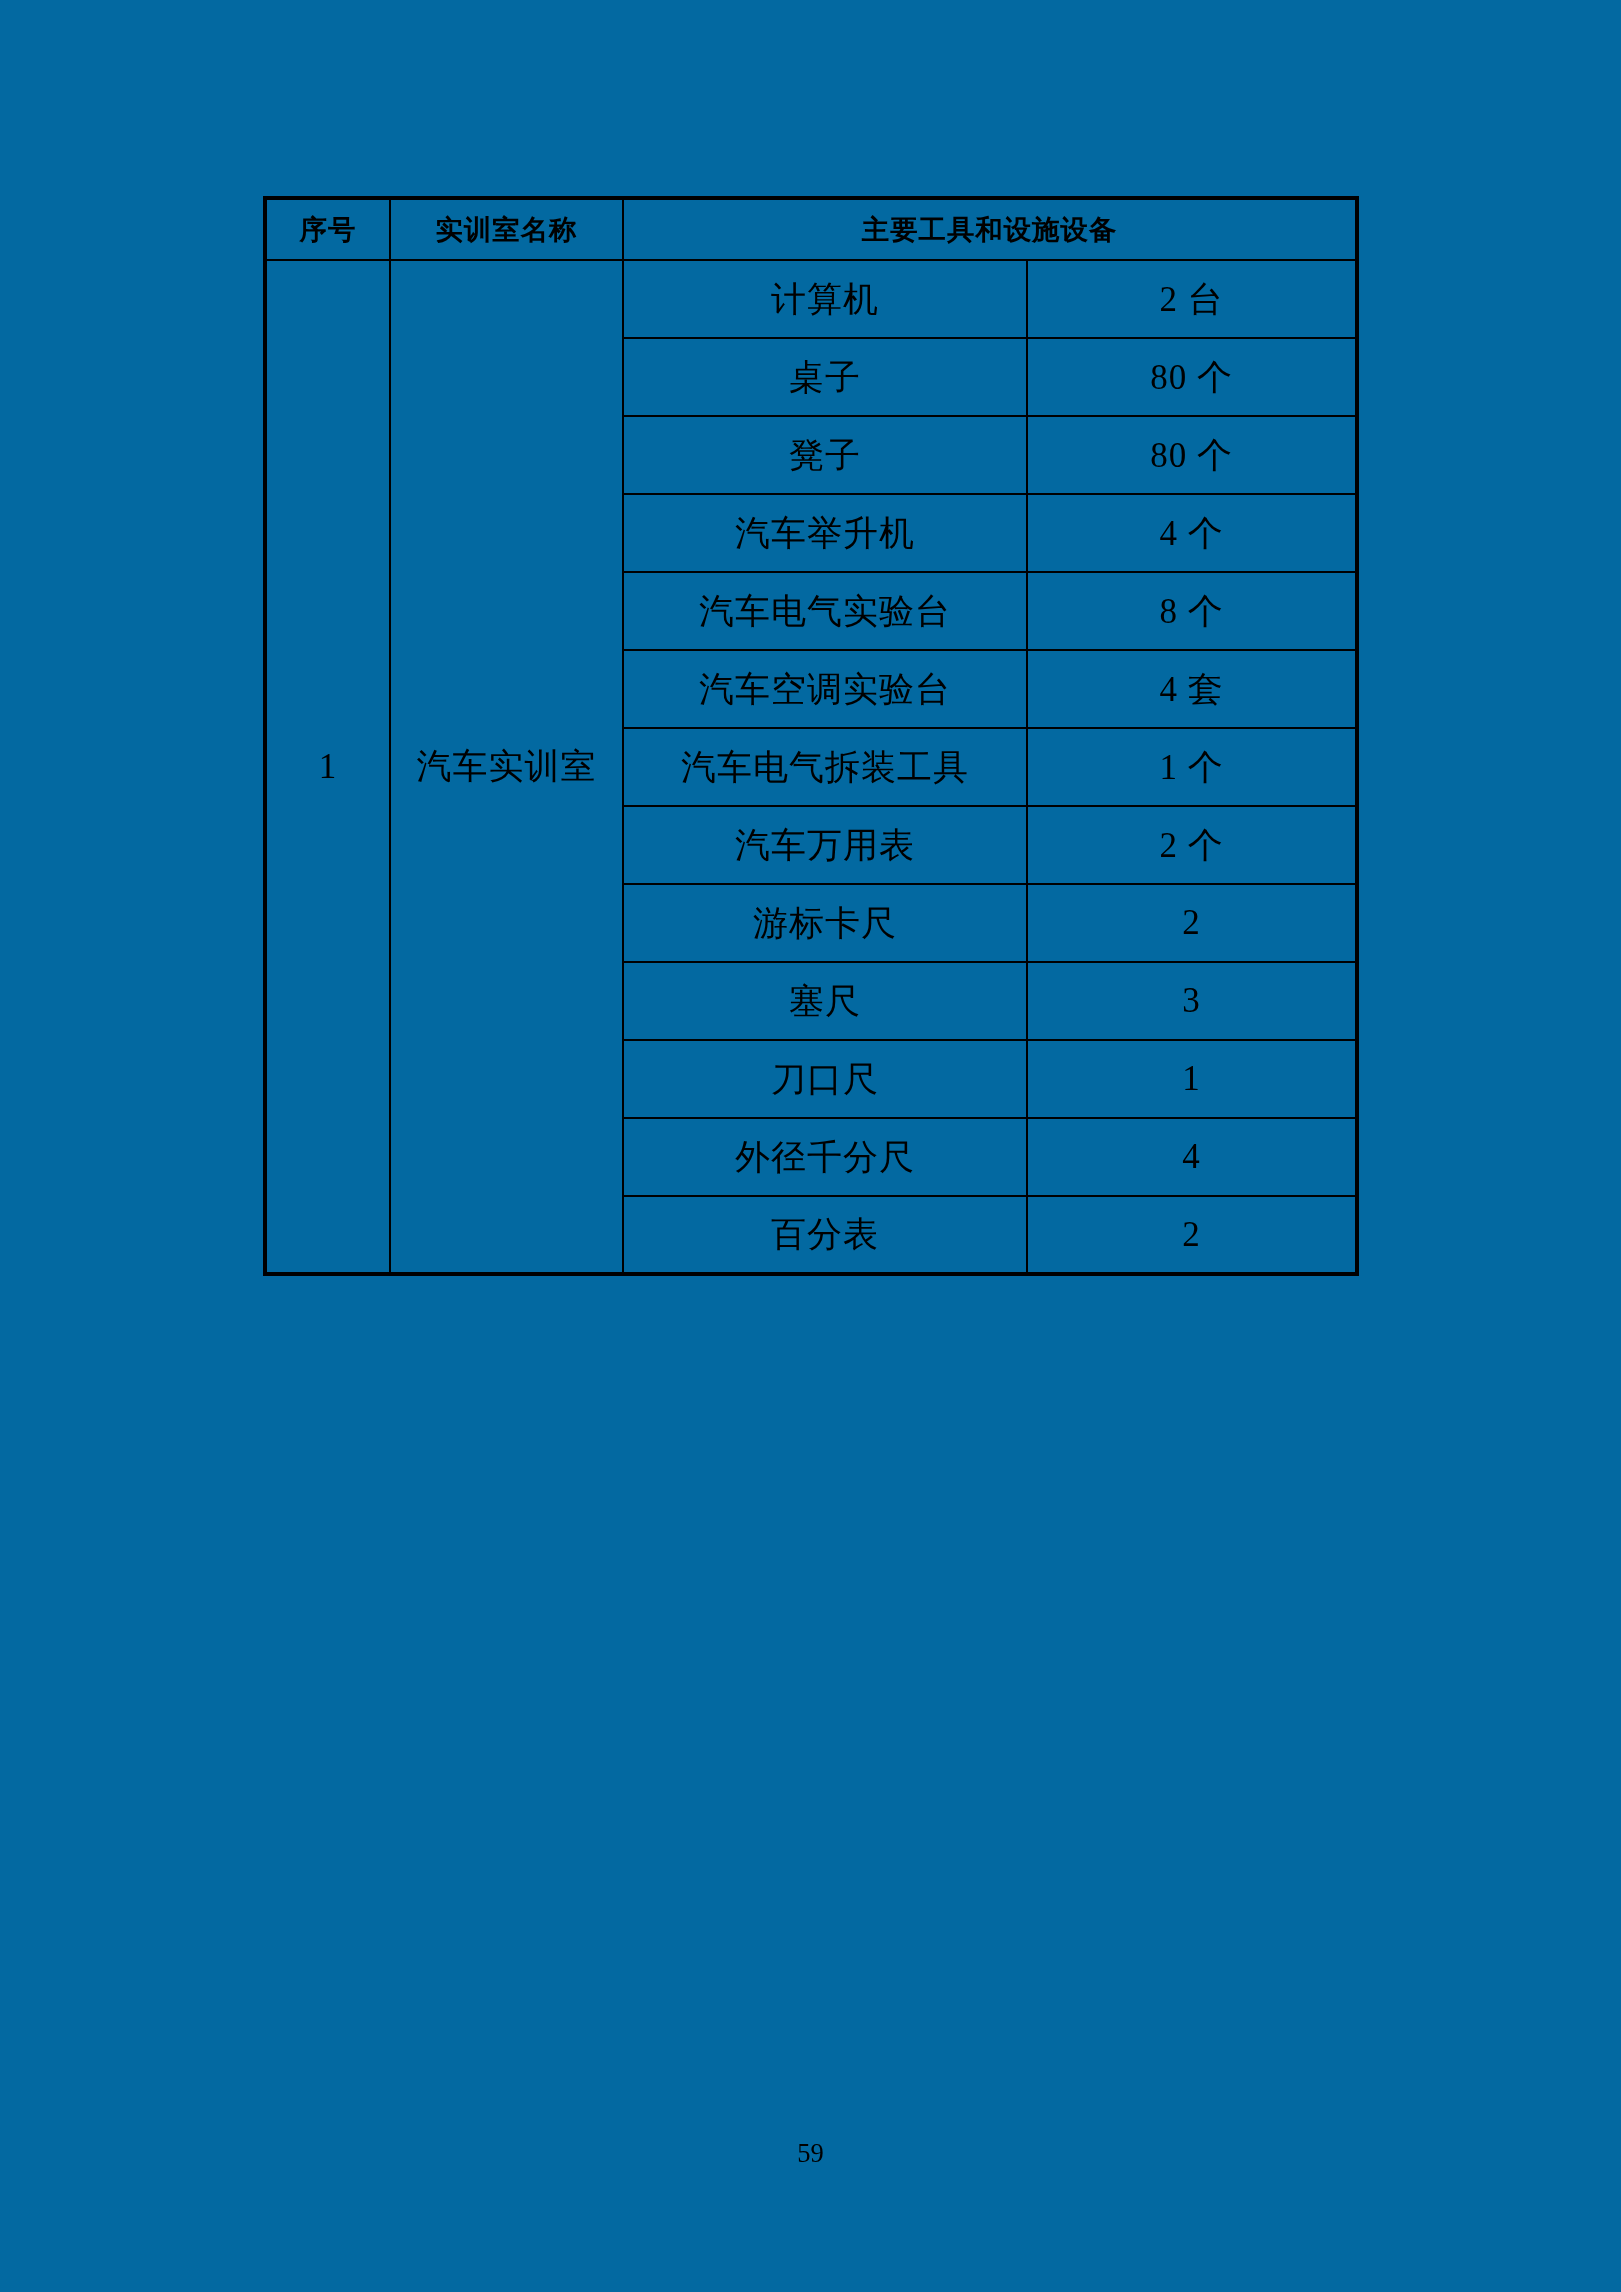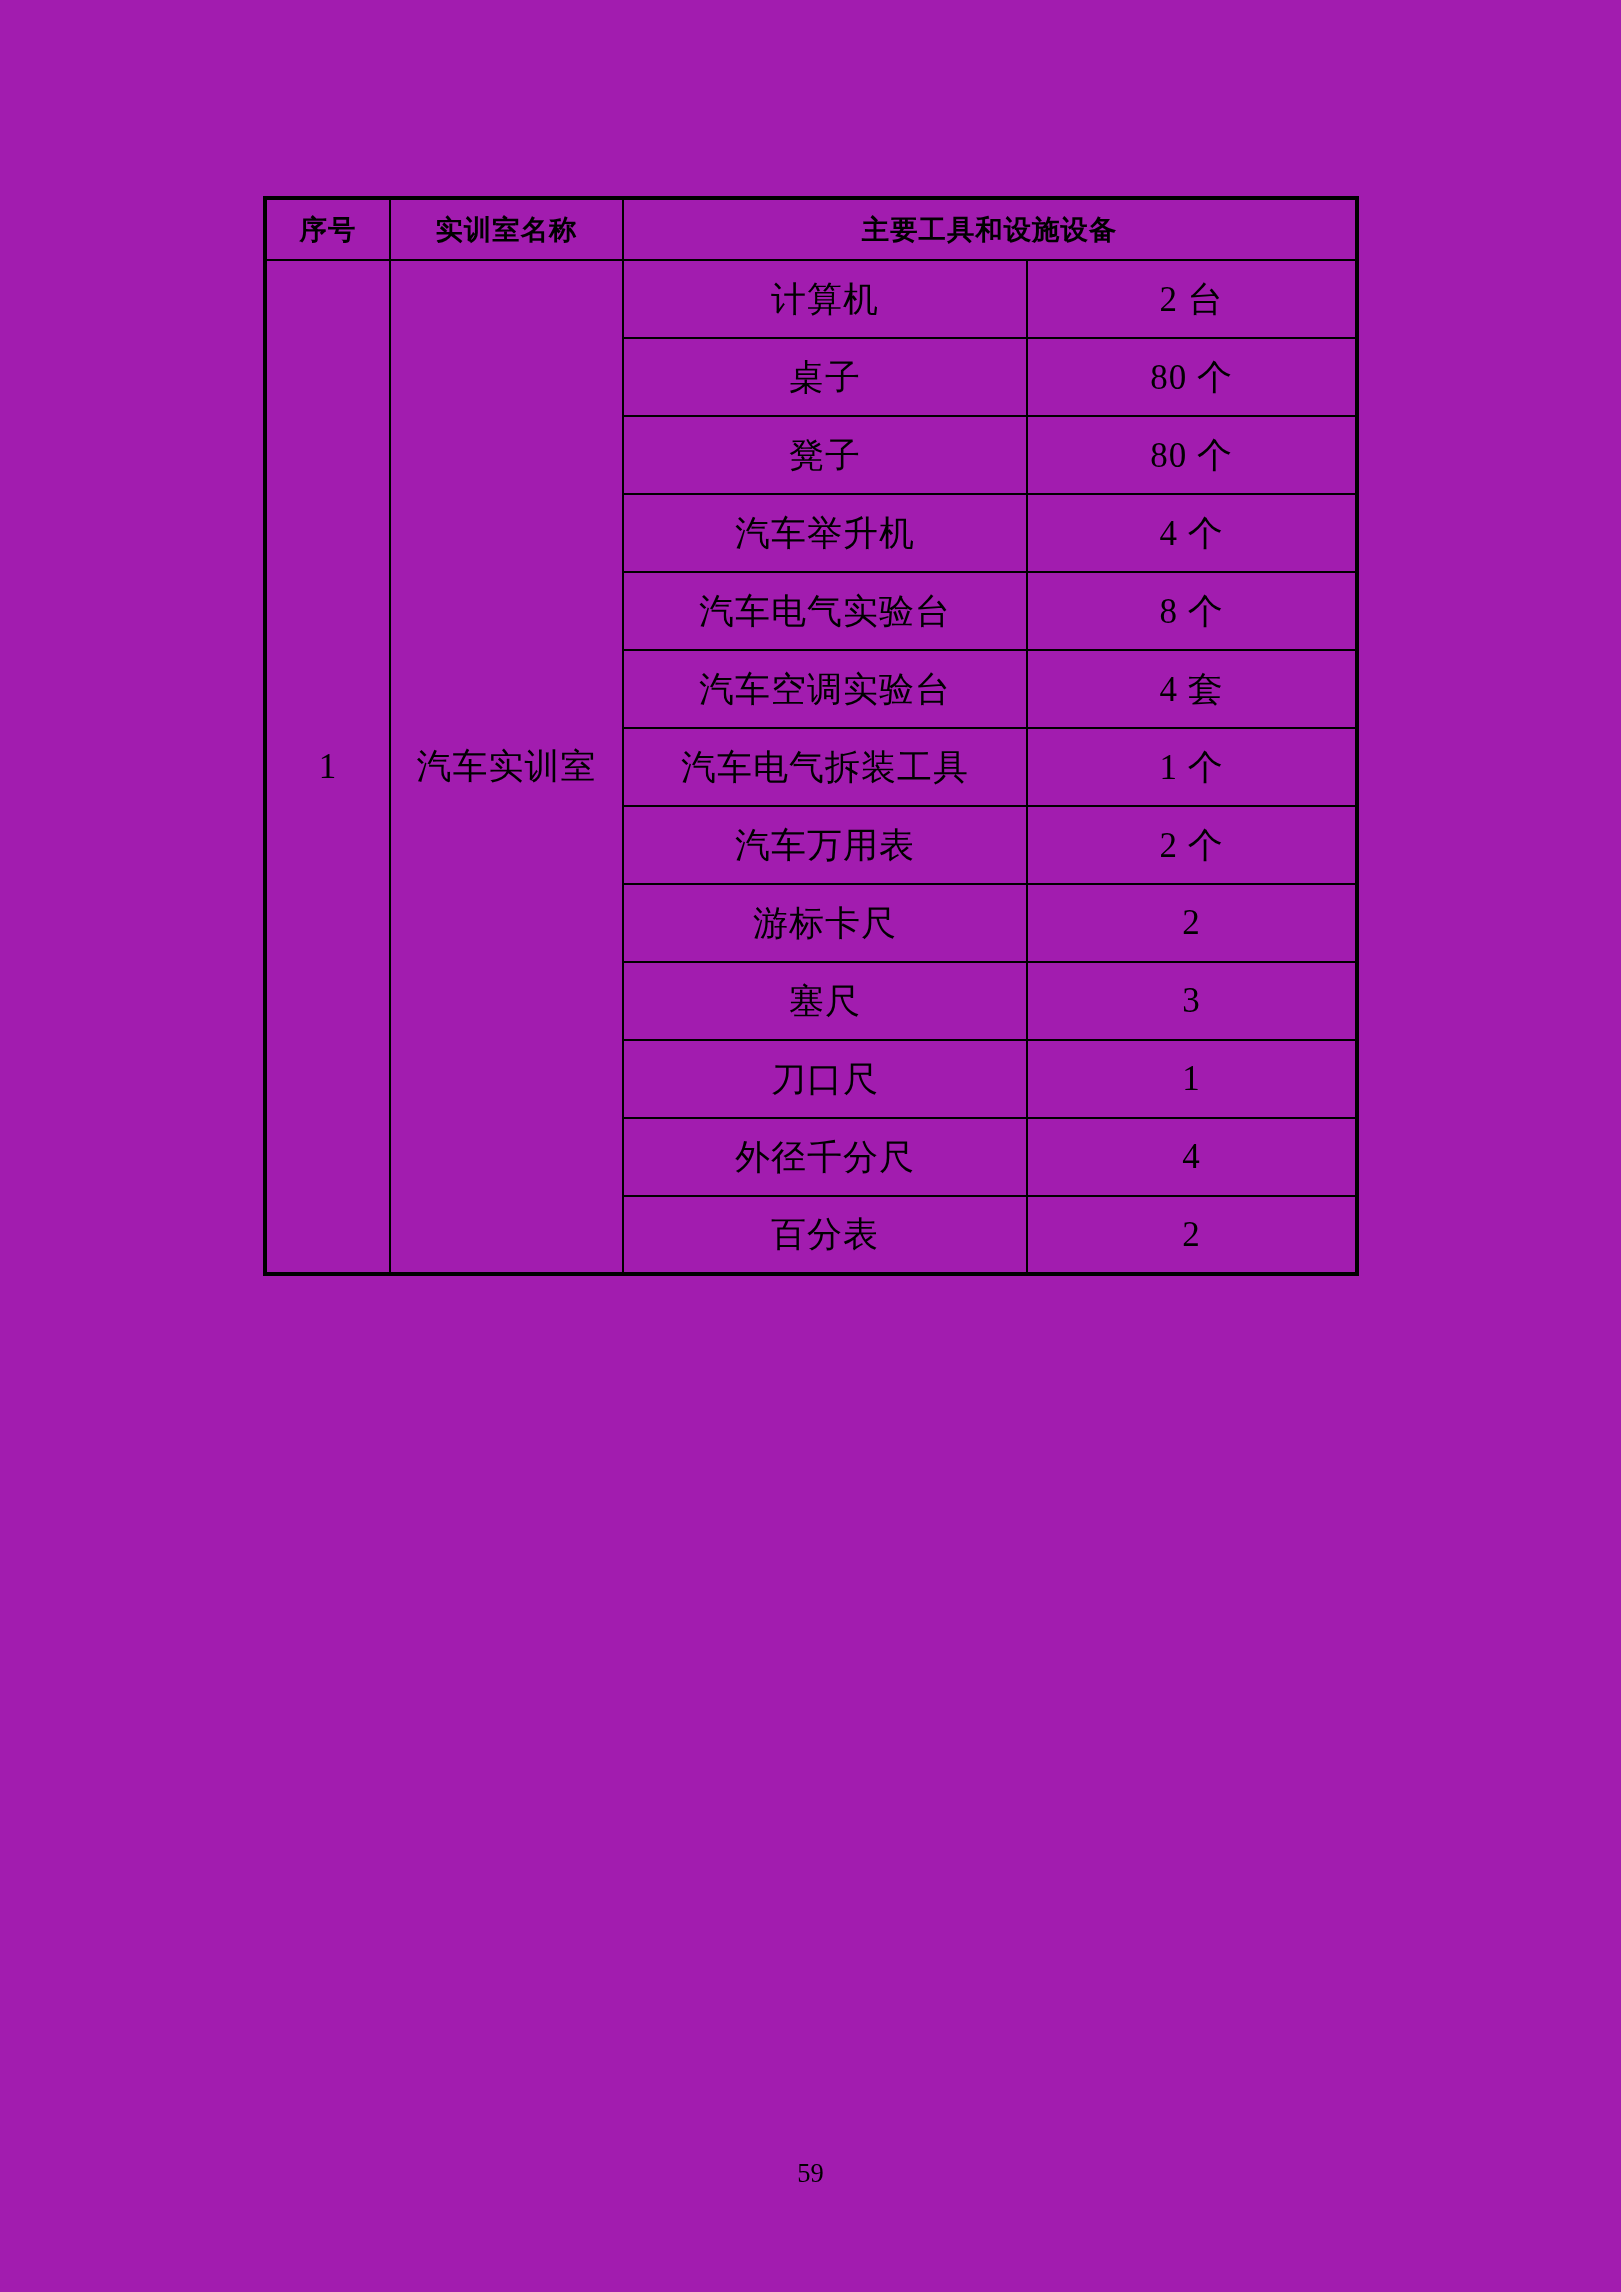--- a/index.html
+++ b/index.html
@@ -14,7 +14,7 @@
   .page {
     position: absolute;
     inset: 0;
-    background: #a21caf;
+    background: #0369a1;
   }
   table.equip-table {
     position: absolute;

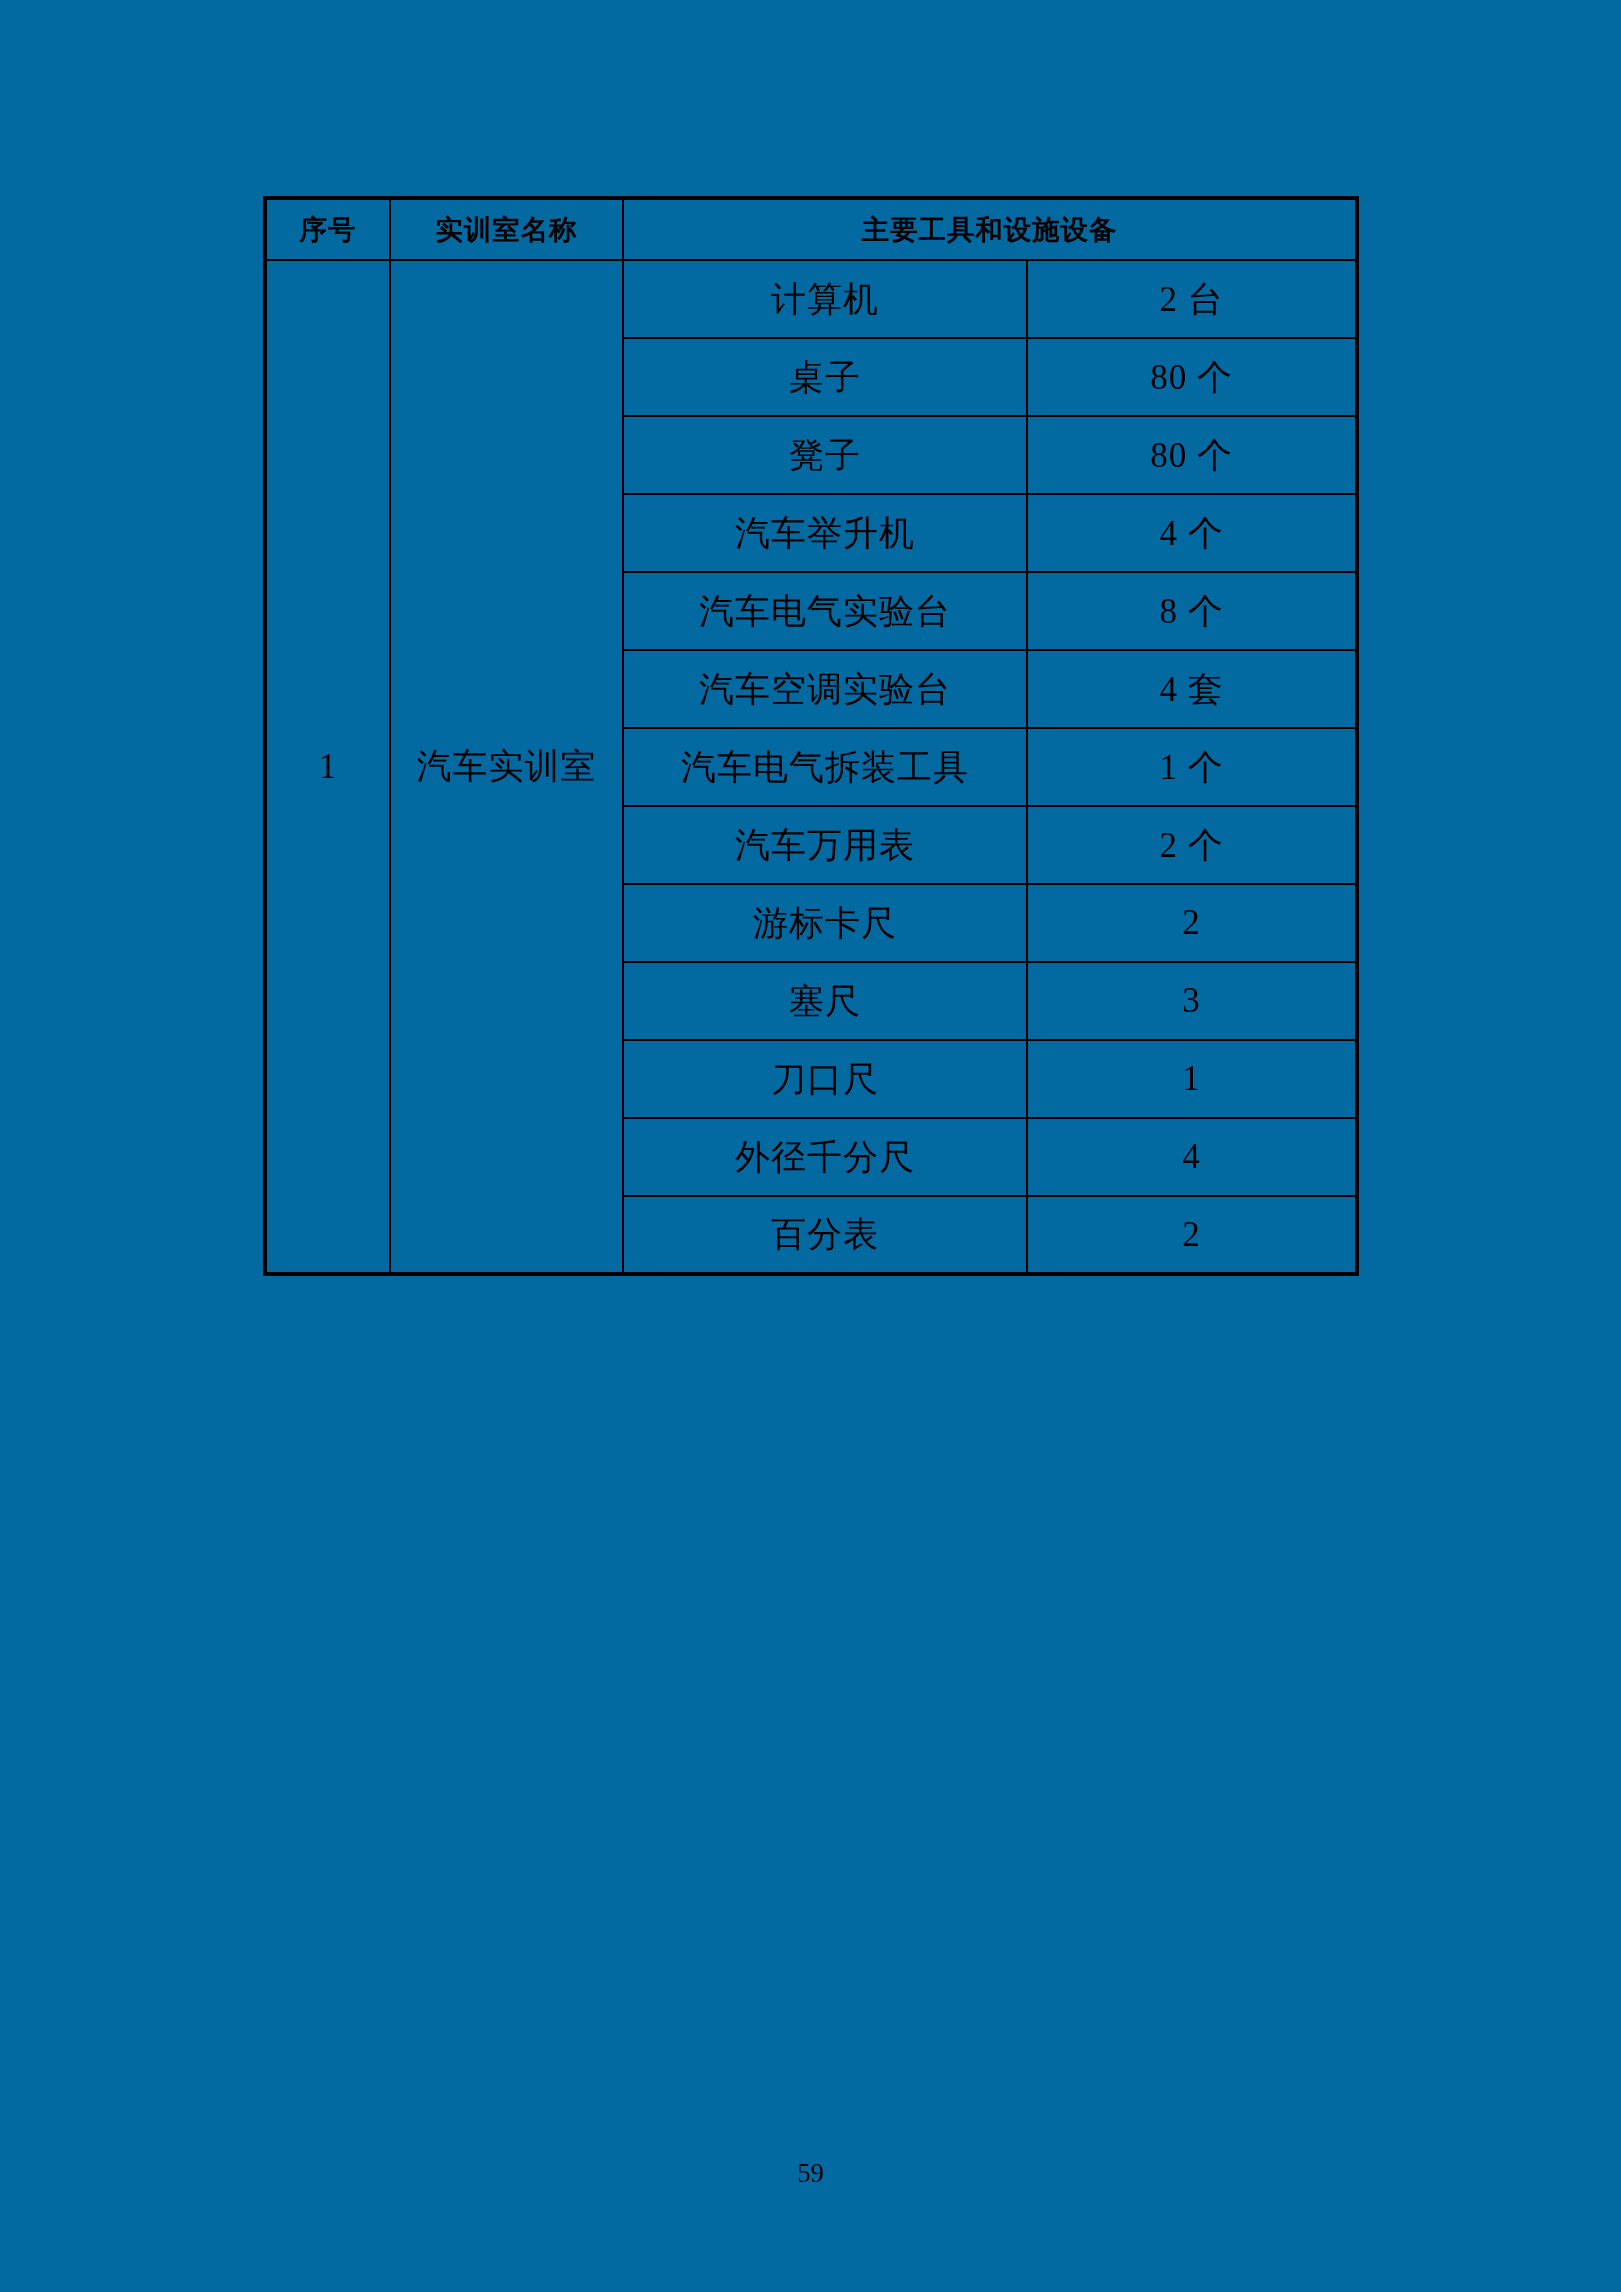--- a/index.html
+++ b/index.html
@@ -61,7 +61,6 @@
     text-align: center;
     font-size: 26.5px;
     font-family: "Liberation Serif", serif;
-    margin-top: 20px;
   }
 </style>
 </head>

